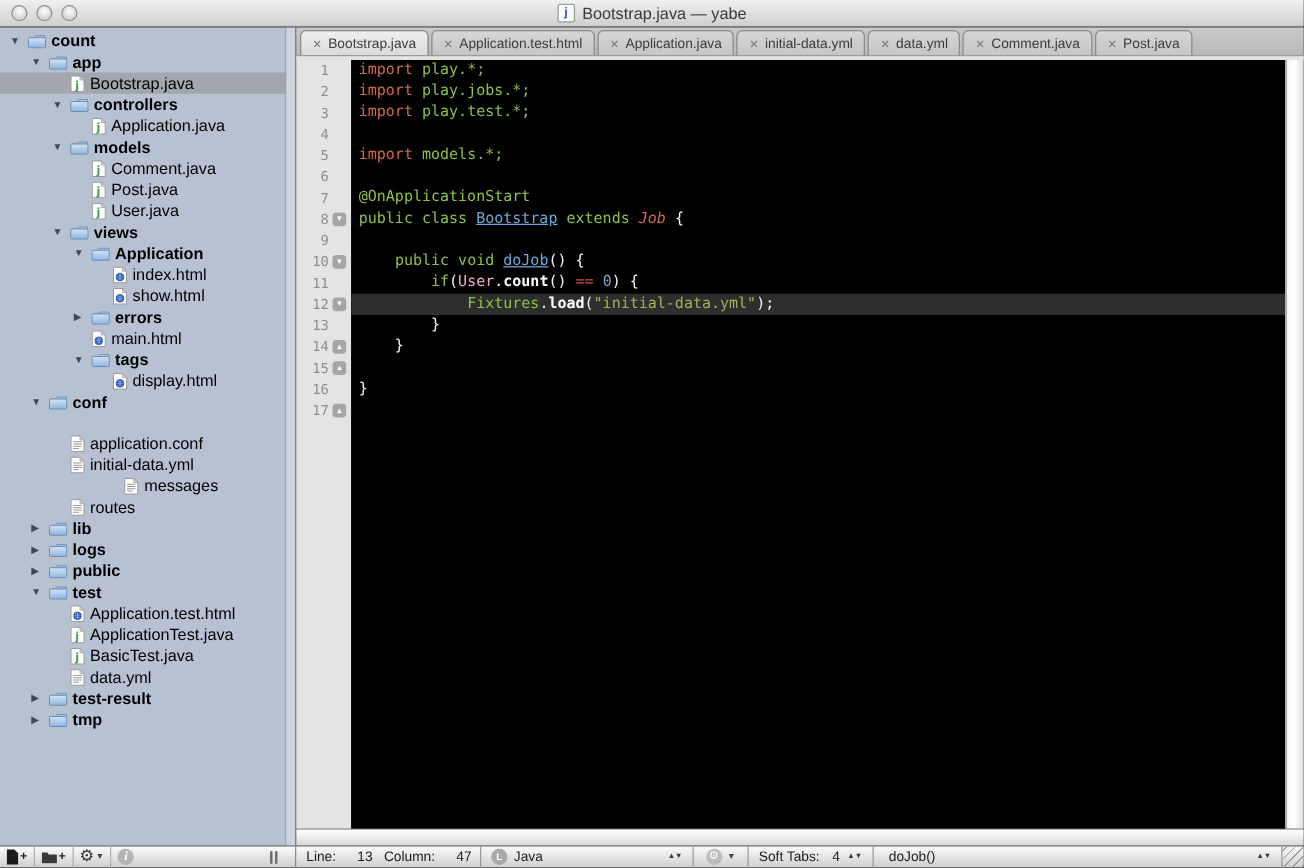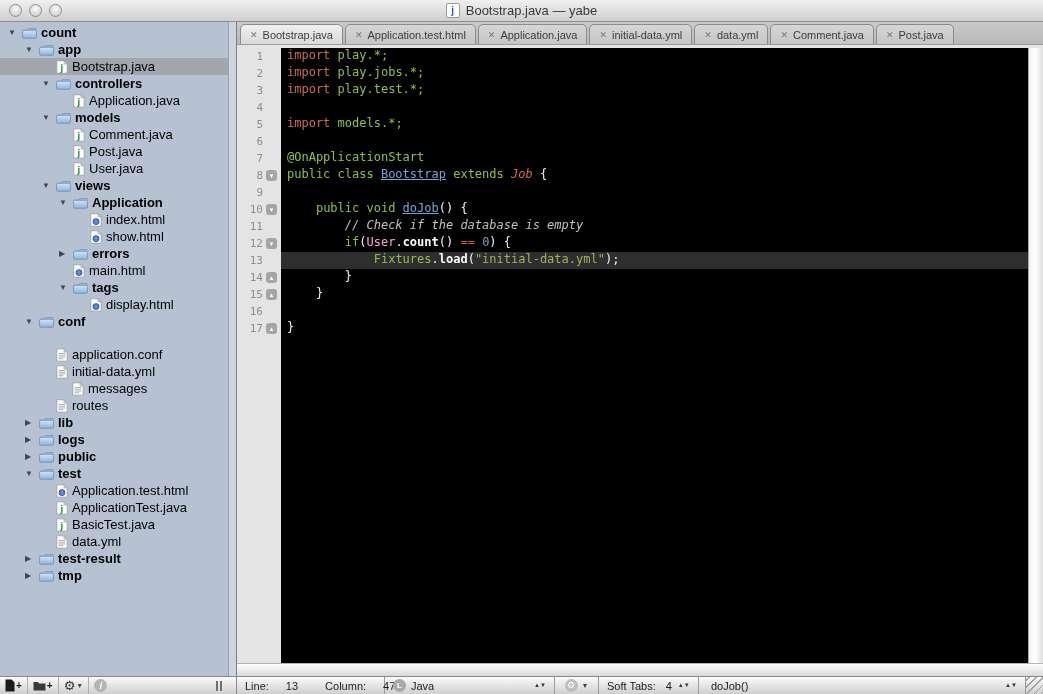--- a/index.html
+++ b/index.html
@@ -600,7 +600,6 @@
     <div class="c-row"><span class="tok kw">public class </span><span class="tok clsu">Bootstrap</span><span class="tok pl"> </span><span class="tok kw">extends</span><span class="tok pl"> </span><span class="tok impi">Job</span><span class="tok pl"> {</span></div>
     <div class="c-row"></div>
     <div class="c-row"><span class="tok pl">    </span><span class="tok kw">public void </span><span class="tok clsu">doJob</span><span class="tok pl">() {</span></div>
-    <div class="c-row"><span class="tok pl">        </span><span class="tok com">// Check if the database is empty</span></div>
     <div class="c-row"><span class="tok pl">        </span><span class="tok kw">if</span><span class="tok pl">(</span><span class="tok cls">User</span><span class="tok pl">.</span><span class="tok fn">count</span><span class="tok pl">() </span><span class="tok op">==</span><span class="tok pl"> </span><span class="tok num">0</span><span class="tok pl">) {</span></div>
     <div class="c-row current"><span class="tok pl">            </span><span class="tok kw">Fixtures</span><span class="tok pl">.</span><span class="tok fn">load</span><span class="tok pl">(</span><span class="tok str">"initial-data.yml"</span><span class="tok pl">);</span></div>
     <div class="c-row"><span class="tok pl">        }</span></div>

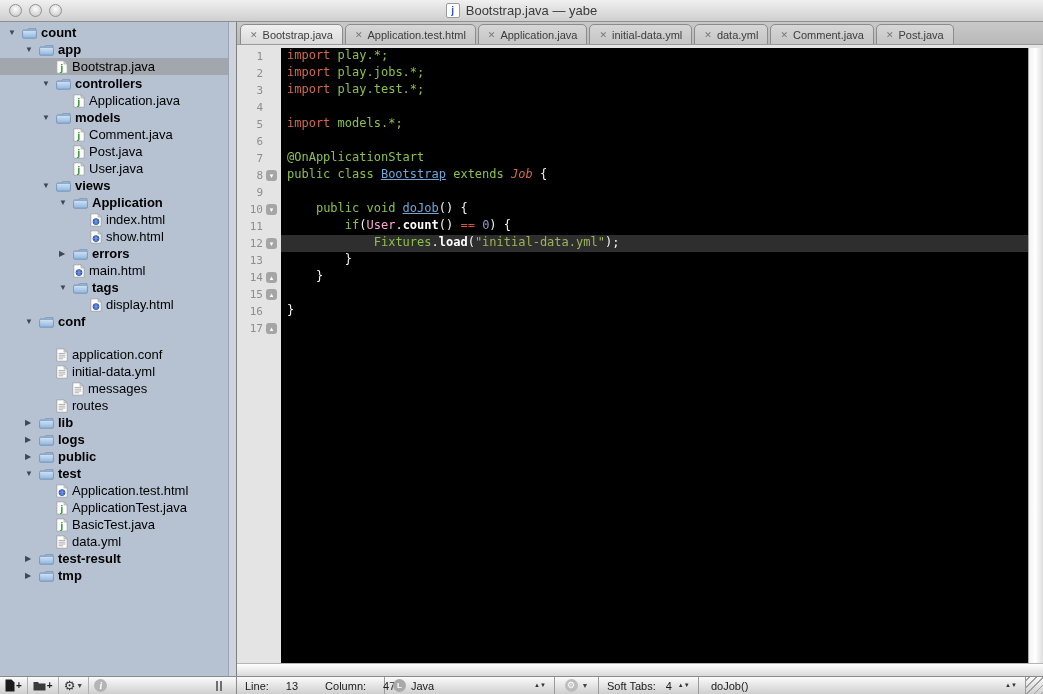--- a/index.html
+++ b/index.html
@@ -342,7 +342,7 @@
         </svg>
         <span class="tree-label">initial-data.yml</span>
       </div>
-      <div class="tree-row" style="padding-left: 58px;">
+      <div class="tree-row" style="padding-left: 33px; justify-content: center;">
         <span class="disc"></span>
         <svg class="fi" width="12" height="14" viewBox="0 0 12 14">
           <path d="M0.8 0.8 h7.2 l3.2 3.2 v9.2 h-10.4 z" fill="#ffffff" stroke="#9a9a9a" stroke-width="0.8"></path>

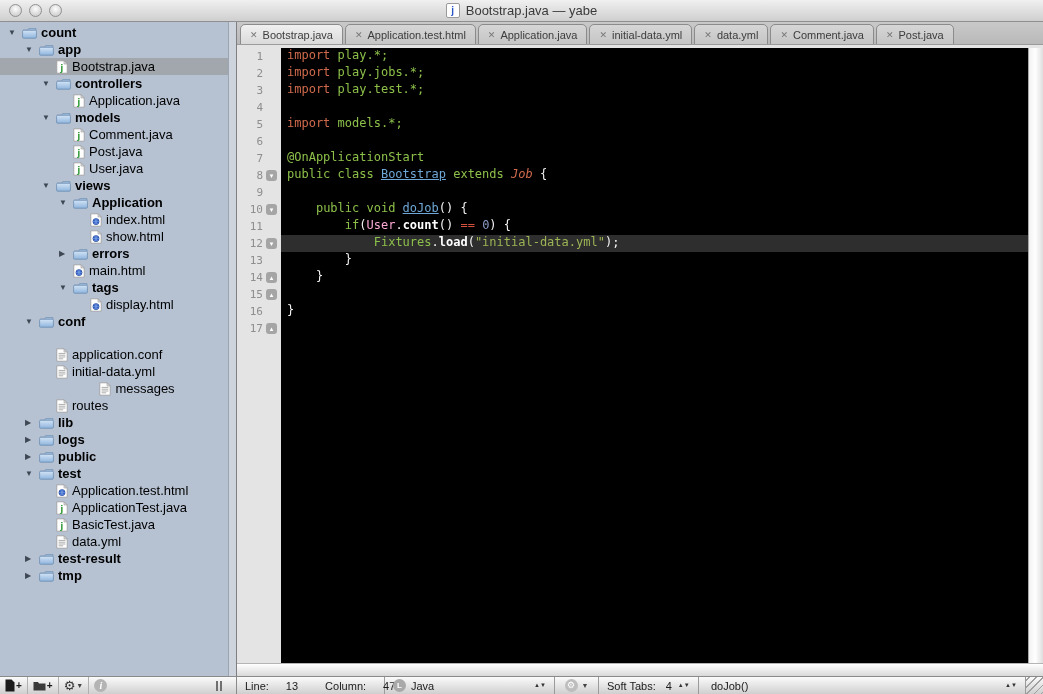--- a/index.html
+++ b/index.html
@@ -83,7 +83,7 @@
     border-left:2px solid #6f6f6f;border-right:2px solid #6f6f6f;}
   .seg{display:flex;align-items:center;border-right:1px solid #9b9b9b;padding:4px 8px;}
   #seg-caret{width:148px;flex:0 0 148px;}
-  #seg-caret .val{margin-left:17px;} #seg-caret .lab2{margin-left:27px;}
+  #seg-caret .val{margin-left:17px;} #seg-caret .lab2{margin-left:9px;}
   #seg-lang{width:170px;flex:0 0 170px;}
   #seg-lang .lang-label{margin-left:5px;flex:1;}
   .circle-icon{width:13px;height:13px;border-radius:50%;background:#a9a9a9;color:#fff;

